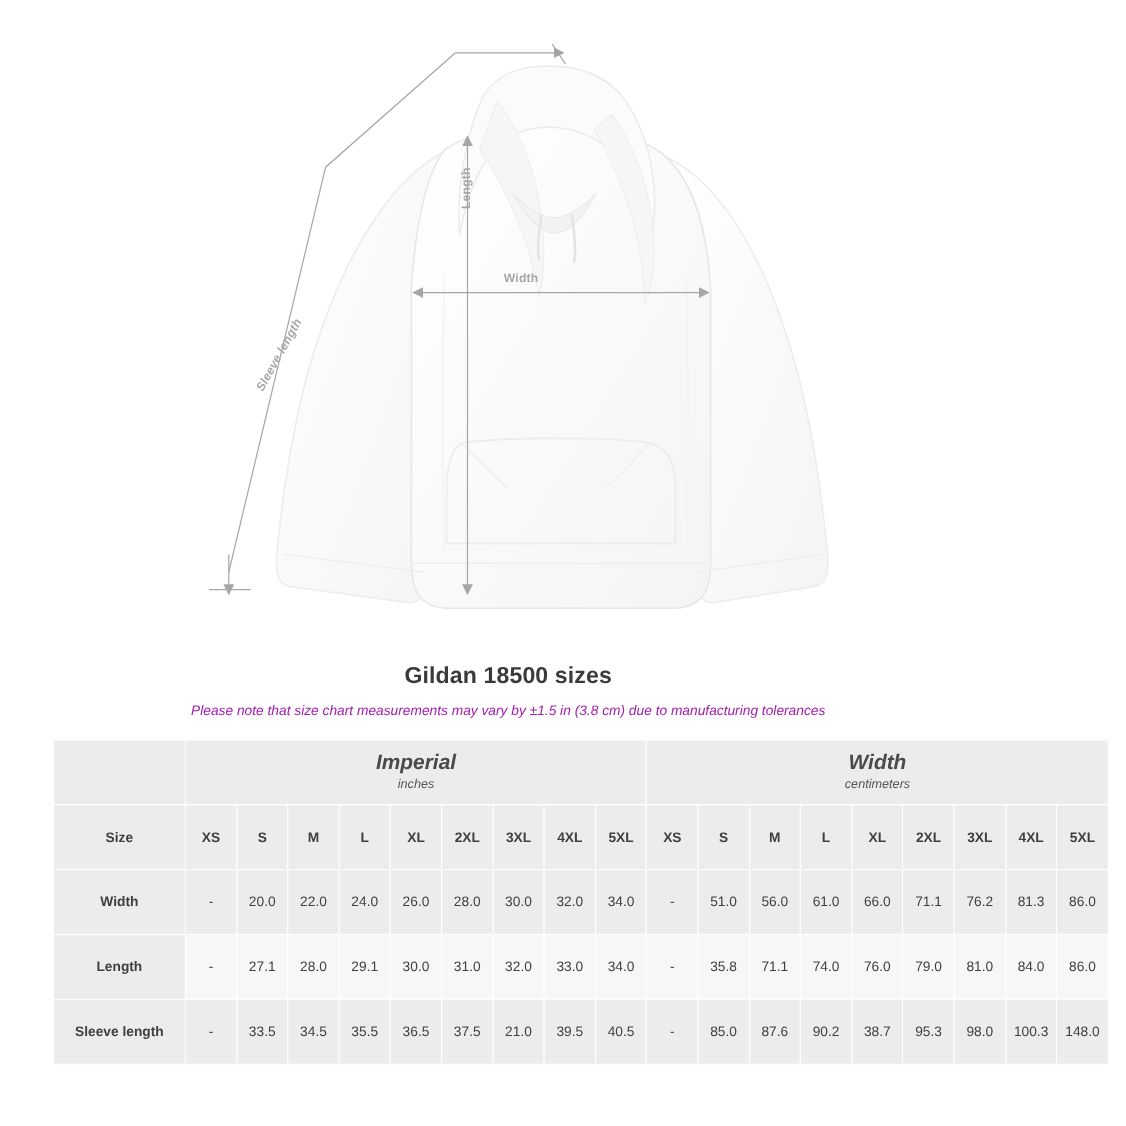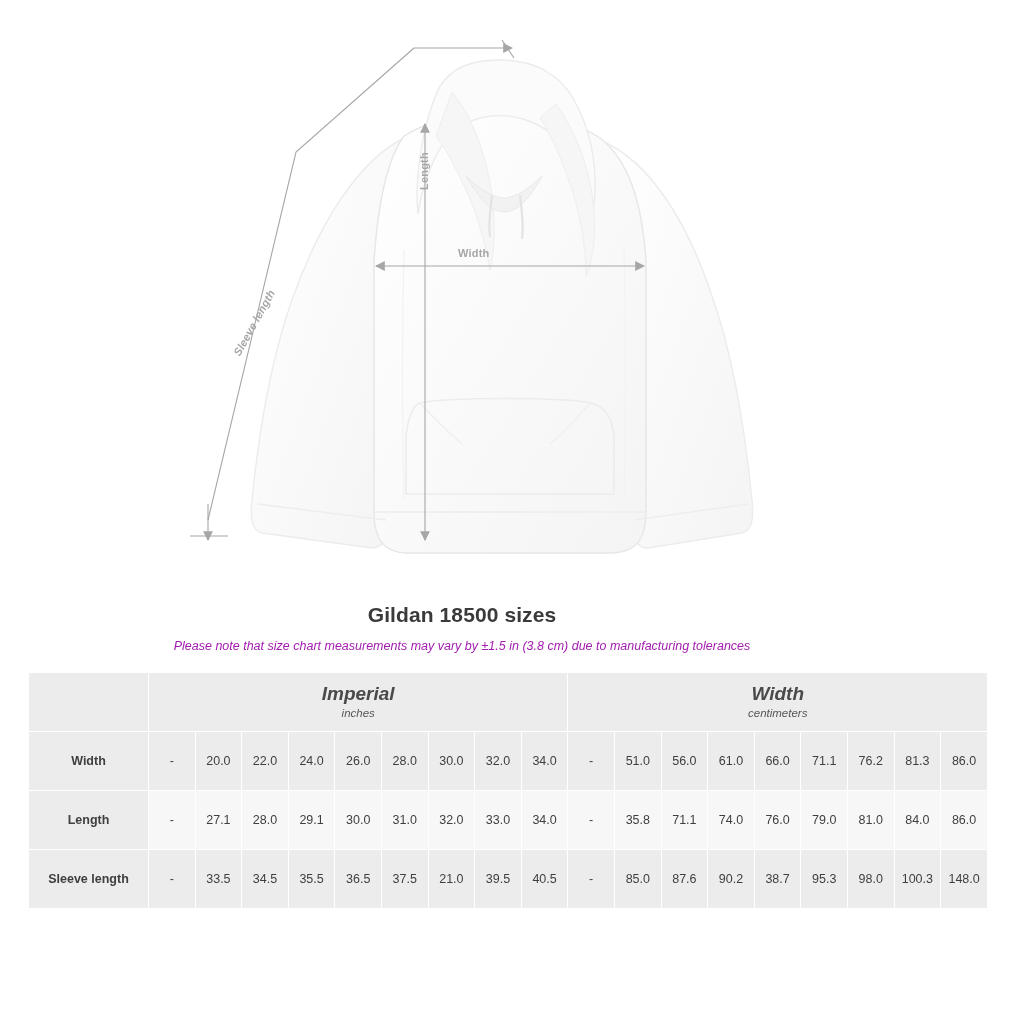--- a/index.html
+++ b/index.html
@@ -67,7 +67,7 @@
   
   .table-wrap {
     position: absolute;
-    left: 28px;
+    left: 48px;
     top: 672px;
     width: 960px;
   }

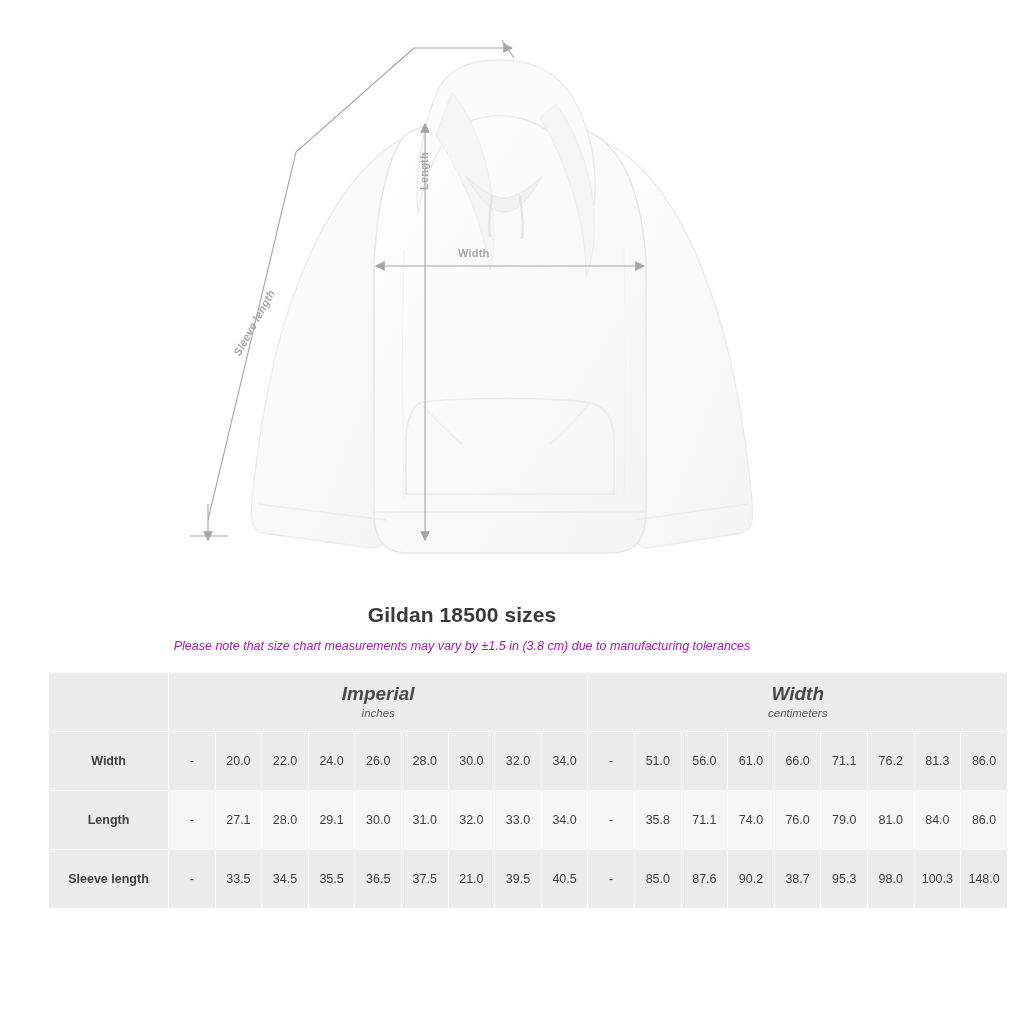--- a/index.html
+++ b/index.html
@@ -244,6 +244,27 @@
           </td>
         </tr>
 
+        <tr class="hdr-row">
+          <td class="rowlabel">Size</td>
+          <td>XS</td>
+          <td>S</td>
+          <td>M</td>
+          <td>L</td>
+          <td>XL</td>
+          <td>2XL</td>
+          <td>3XL</td>
+          <td>4XL</td>
+          <td>5XL</td>
+          <td>XS</td>
+          <td>S</td>
+          <td>M</td>
+          <td>L</td>
+          <td>XL</td>
+          <td>2XL</td>
+          <td>3XL</td>
+          <td>4XL</td>
+          <td>5XL</td>
+        </tr>
 
         <tr class="data-row">
           <td class="rowlabel">Width</td>

